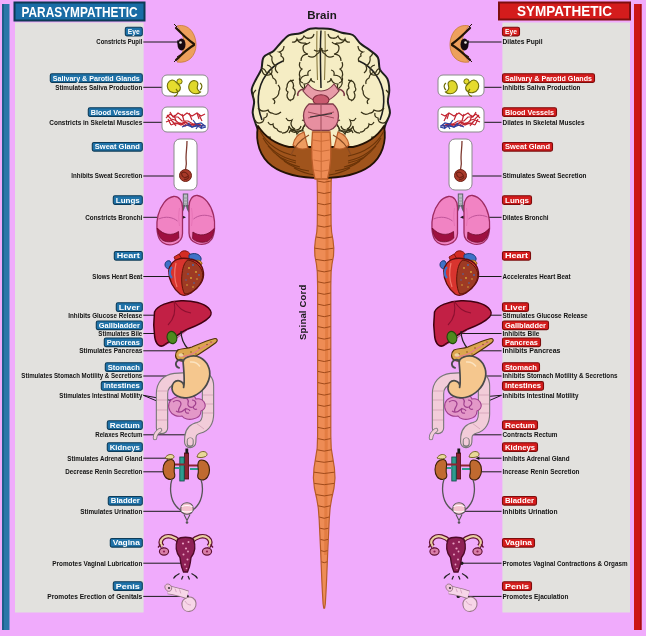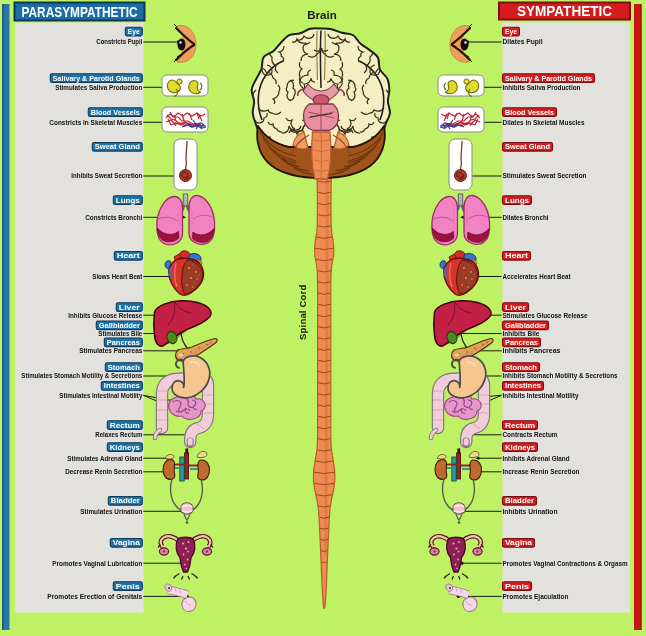--- a/index.html
+++ b/index.html
@@ -3,7 +3,7 @@
 <meta charset="utf-8">
 <style>
 html,body{margin:0;padding:0}
-#c{position:relative;width:646px;height:636px;background:#bef264;overflow:hidden}
+#c{position:relative;width:646px;height:636px;background:#f0abfc;overflow:hidden}
 text{font-family:"Liberation Sans",sans-serif;font-weight:bold}
 </style>
 </head>

